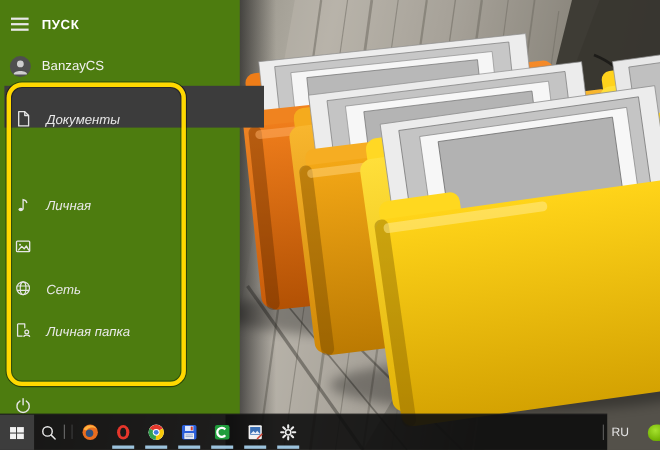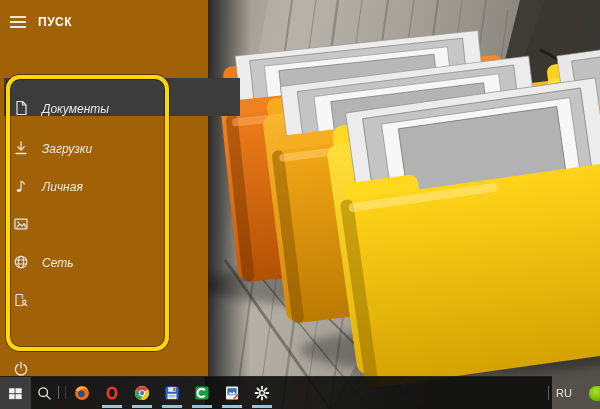--- a/index.html
+++ b/index.html
@@ -14,7 +14,7 @@
   
   .start-menu{
     position:absolute;left:0;top:0;width:208px;height:377px;
-    background:#a16207;z-index:5;color:#eaeaea;
+    background:#4d7c0f;z-index:5;color:#eaeaea;padding-left:10px;
   }
   .hamburger{position:absolute;left:10px;top:16px;width:16px;height:12px;cursor:pointer;}
   .hamburger .bar{height:2px;background:#e8e8e8;margin-bottom:3px;}

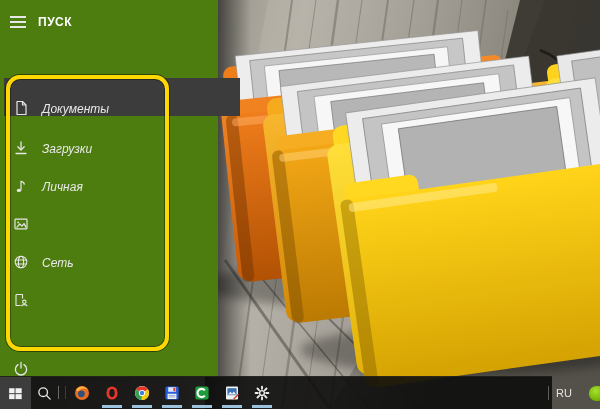--- a/index.html
+++ b/index.html
@@ -189,6 +189,15 @@
   </div>
   <div class="menu-title">ПУСК</div>
 
+  <div class="user-row">
+    <div class="avatar">
+      <svg viewBox="0 0 16 16" width="19" height="19">
+        <circle cx="8" cy="6" r="2.6" fill="#cfcfcf"></circle>
+        <path d="M2.8,14 c.5,-3.4 9.9,-3.4 10.4,0 z" fill="#cfcfcf"></path>
+      </svg>
+    </div>
+    <div class="user-name">BanzayCS</div>
+  </div>
 
   <div class="menu-item hl" style="top:78px">
     <svg class="mi-icon" viewBox="0 0 16 16" fill="none" stroke="#e6e6e6" stroke-width="1.2" stroke-linejoin="round">

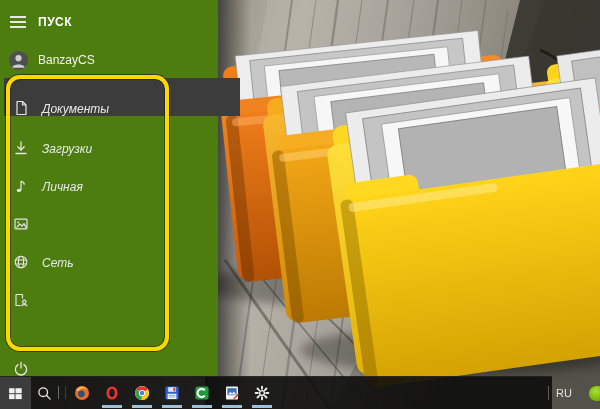--- a/index.html
+++ b/index.html
@@ -207,14 +207,6 @@
     <span class="mi-label">Документы</span>
   </div>
 
-  <div class="menu-item" style="top:118px">
-    <svg class="mi-icon" viewBox="0 0 16 16" fill="none" stroke="#e6e6e6" stroke-width="1.3" stroke-linecap="round" stroke-linejoin="round">
-      <path d="M8,2 v7.5"></path>
-        <path d="M4.8,6.8 L8,10 l3.2,-3.2"></path>
-        <path d="M3,13.5 h10"></path>
-    </svg>
-    <span class="mi-label">Загрузки</span>
-  </div>
 
   <div class="menu-item" style="top:156px">
     <svg class="mi-icon" viewBox="0 0 16 16">

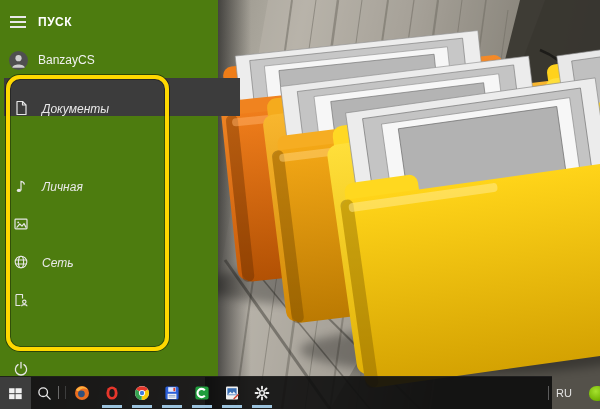--- a/index.html
+++ b/index.html
@@ -239,6 +239,7 @@
       <circle cx="11.3" cy="9.8" r="1.7"></circle>
       <path d="M8.6,14.3 c.2,-2.2 5.2,-2.2 5.4,0"></path>
     </svg>
+    <span class="mi-label">Личная папка</span>
   </div>
 
 

